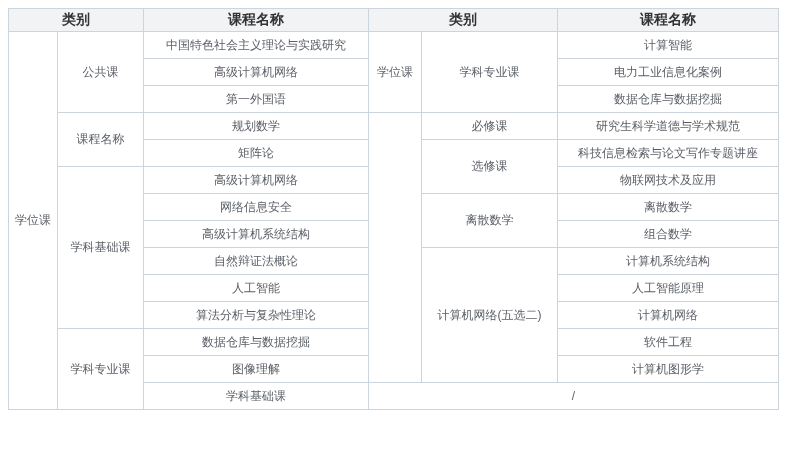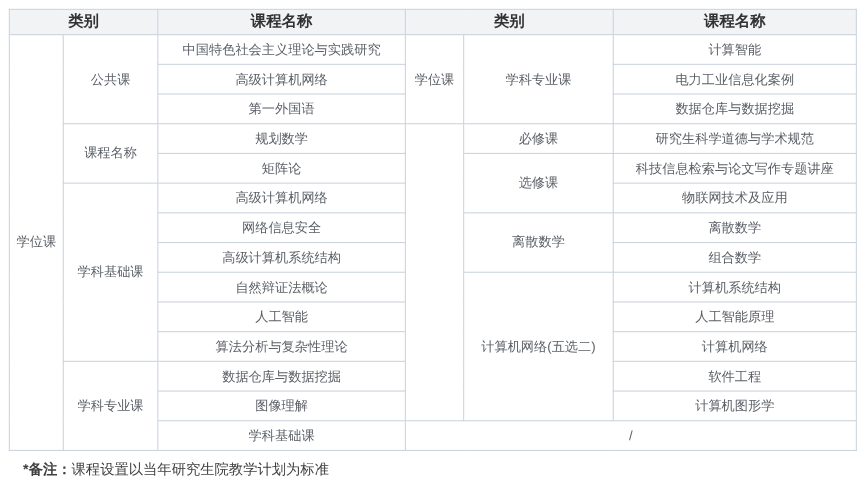--- a/index.html
+++ b/index.html
@@ -143,9 +143,6 @@
     </tbody>
   </table>
 
-  <div class="footnote">
-    <span class="fn-label">*备注：</span><span>课程设置以当年研究生院教学计划为标准</span>
-  </div>
 </div>
 
 </body></html>

